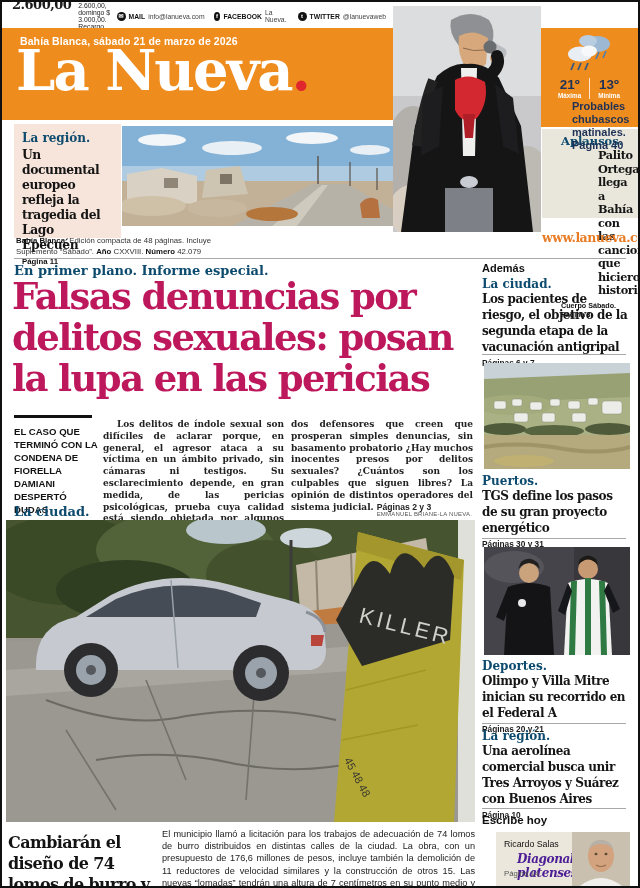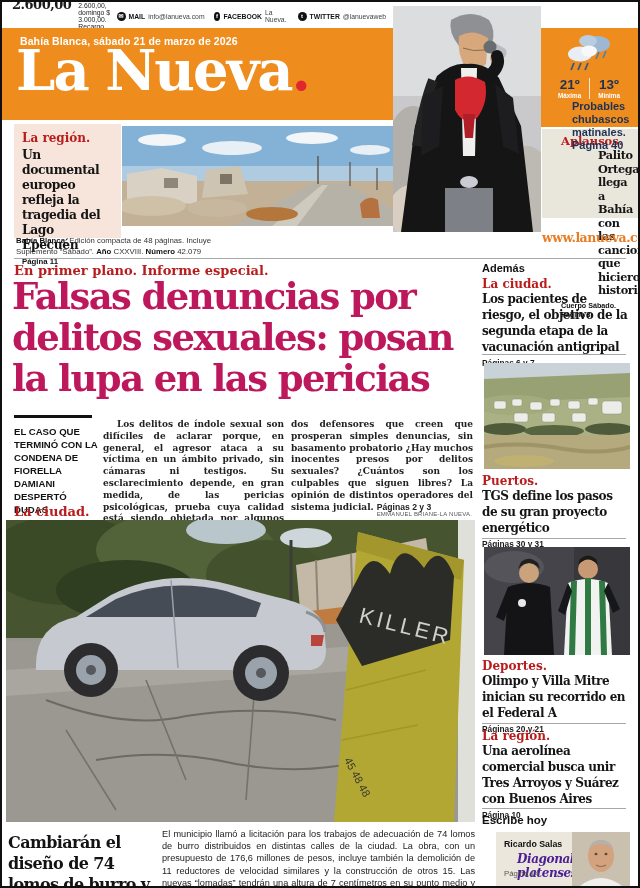--- a/index.html
+++ b/index.html
@@ -41,7 +41,7 @@
 
   
   .teaser-left { left:12px; top:122px; width:107px; height:114px; background:#f7e4da; padding:7px 8px; }
-  .kicker { font-family:"DejaVu Serif", serif; font-weight:bold; color:#b91c1c; }
+  .kicker { font-family:"DejaVu Serif", serif; font-weight:bold; color:#0c4a6e; }
   .teaser-left .kicker { font-size:12px; }
   .teaser-left h3 { font-family:"DejaVu Serif", serif; font-size:12.3px; line-height:15px; letter-spacing:-0.4px; color:#151515; margin-top:2px; }
   .pageref { font-size:7.8px; font-weight:bold; color:#111; }

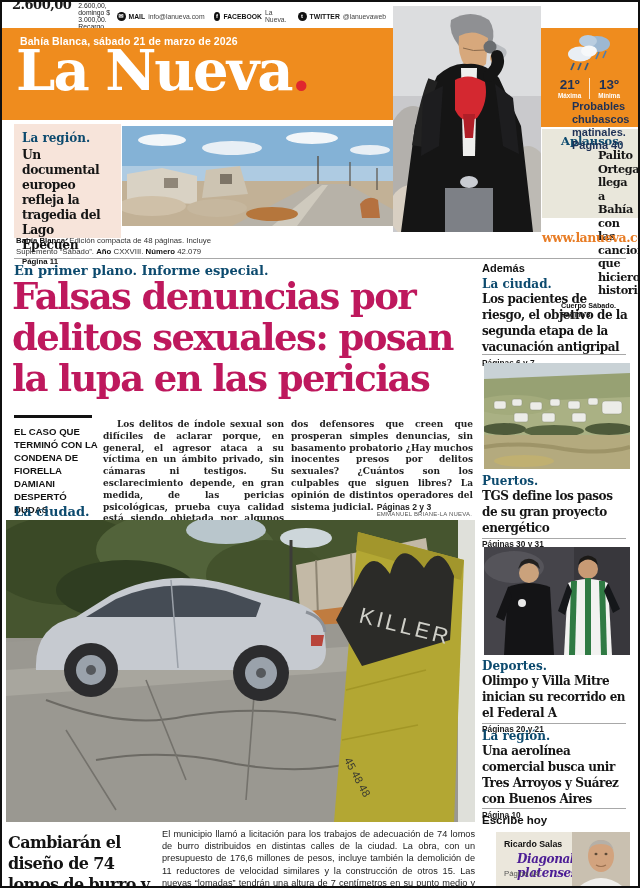--- a/index.html
+++ b/index.html
@@ -99,7 +99,7 @@
   .sb-div4 { left:480px; right:12px; top:806px; }
   .sb-escribe { top:812px; font-size:11.5px; font-weight:bold; color:#111; }
   .columnist { left:494px; top:830px; width:134px; height:54px; background:#ebe7dc; }
-  .col-name { position:absolute; left:8px; top:7px; font-size:8.8px; font-weight:bold; color:#111; }
+  .col-name { position:absolute; left:8px; top:7px; font-size:8.8px; font-weight:normal; color:#111; }
   .col-title { position:absolute; left:8px; top:20px; font-family:"DejaVu Serif", serif; font-weight:bold; font-style:italic; font-size:12px; letter-spacing:-0.4px; color:#4c1d95;margin-left:13px; }
   .col-page { position:absolute; left:8px; top:37px; font-size:7.8px; color:#555; }
   .headshot { position:absolute; right:0; top:0; width:58px; height:54px; }

